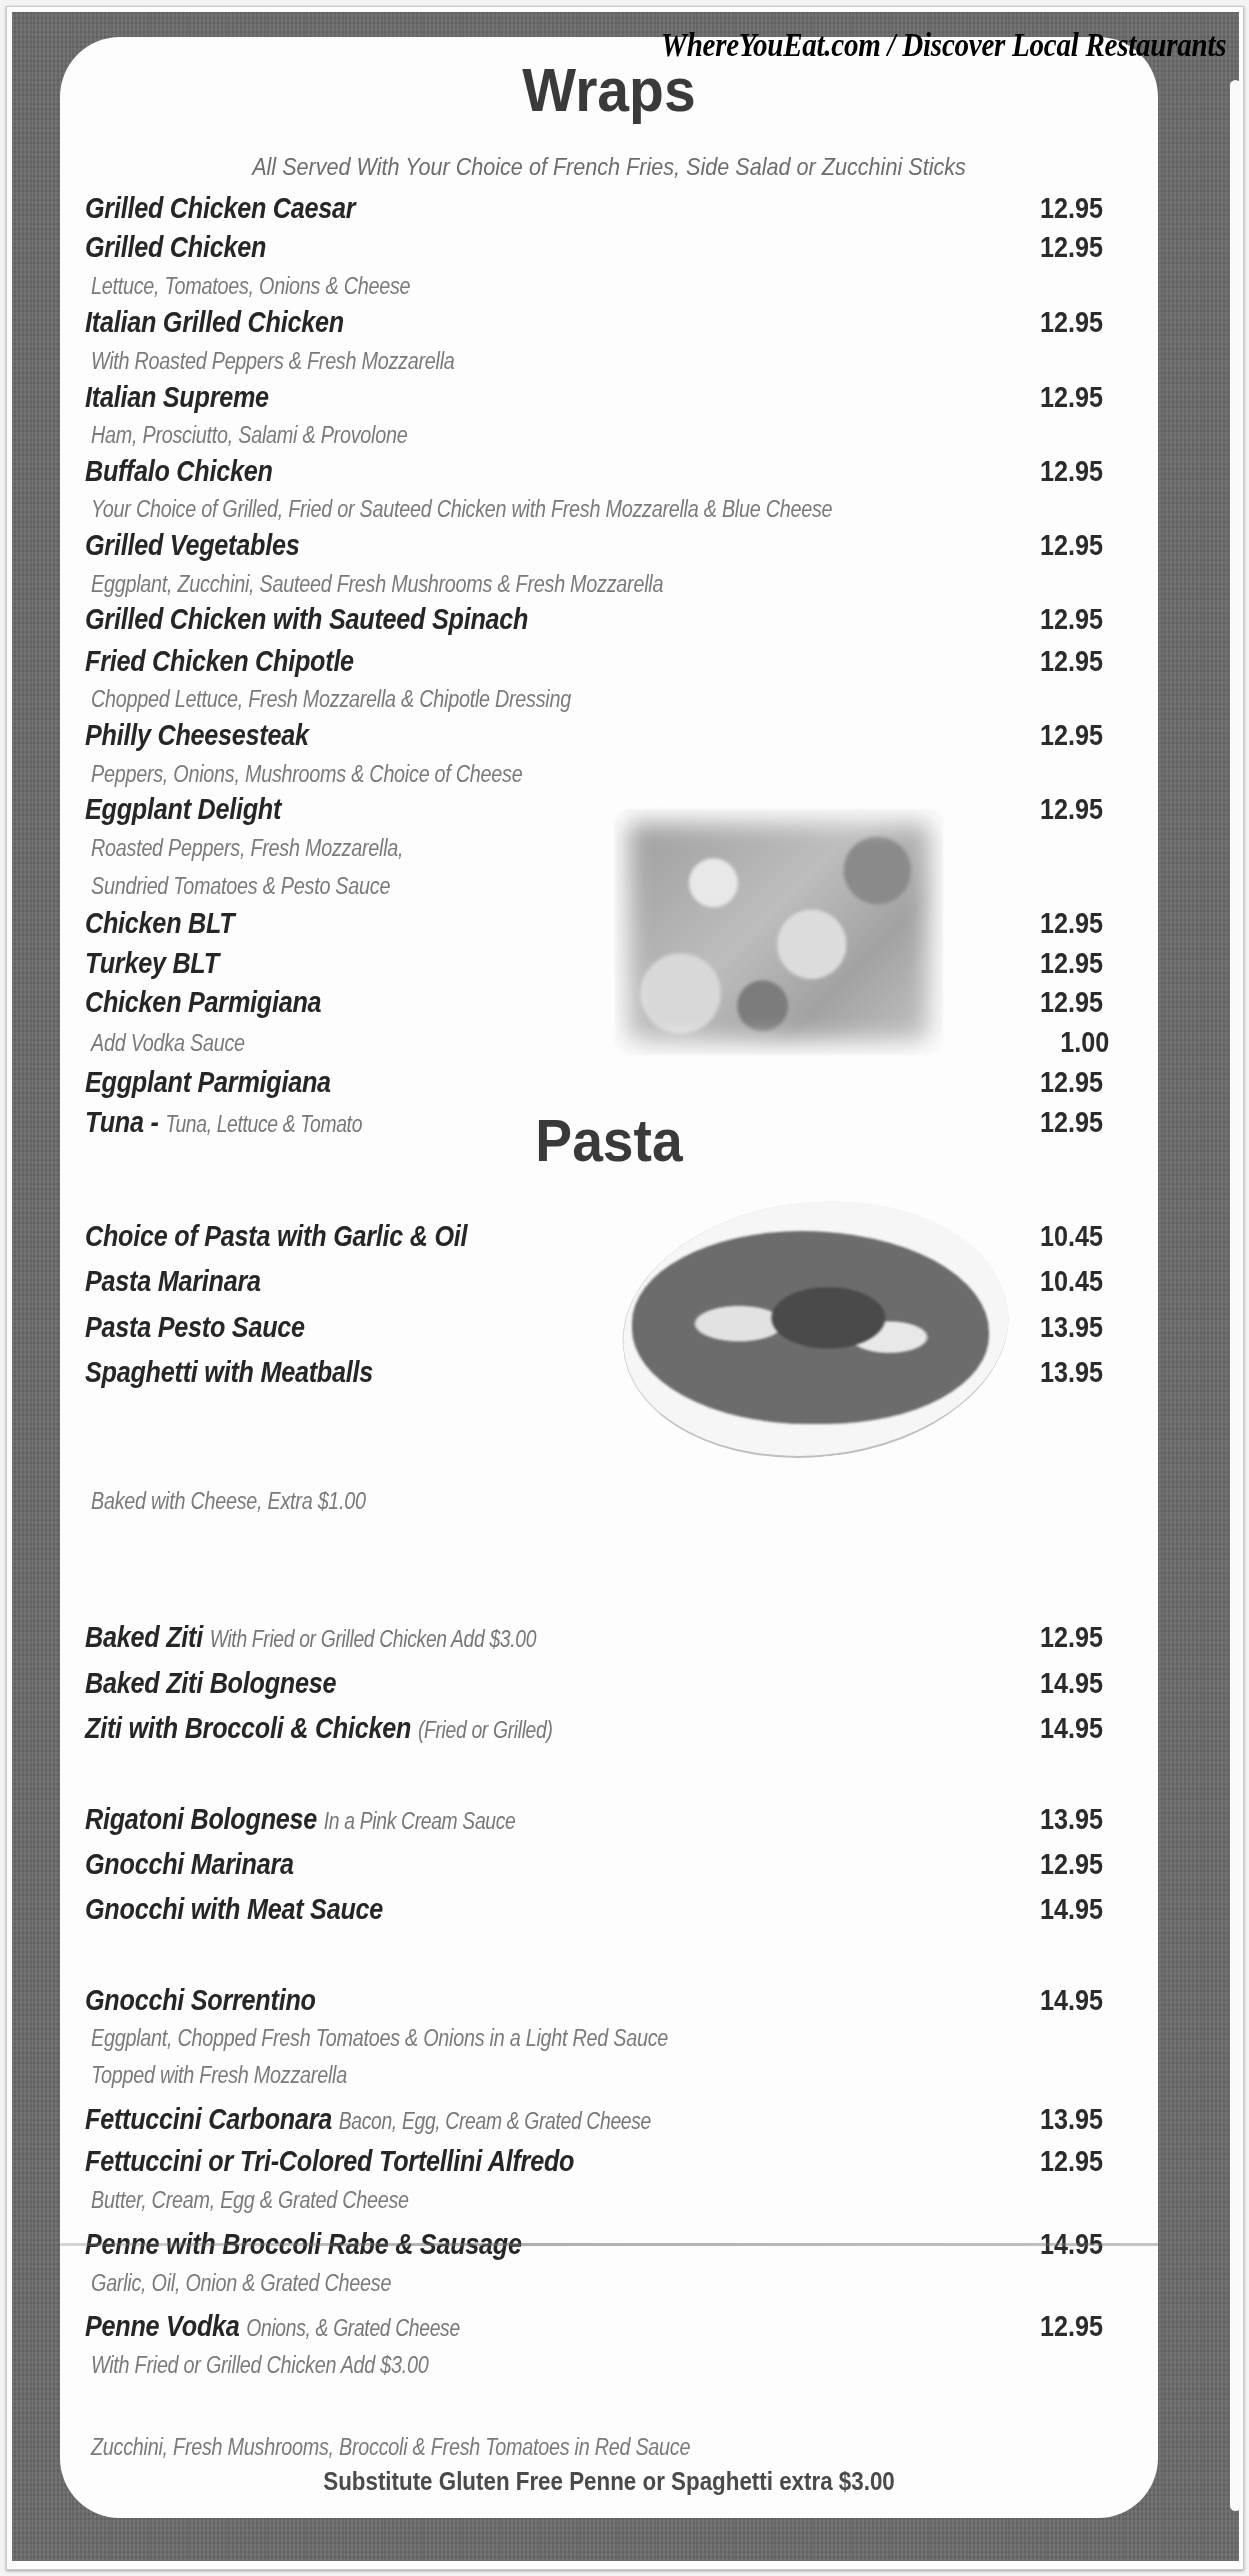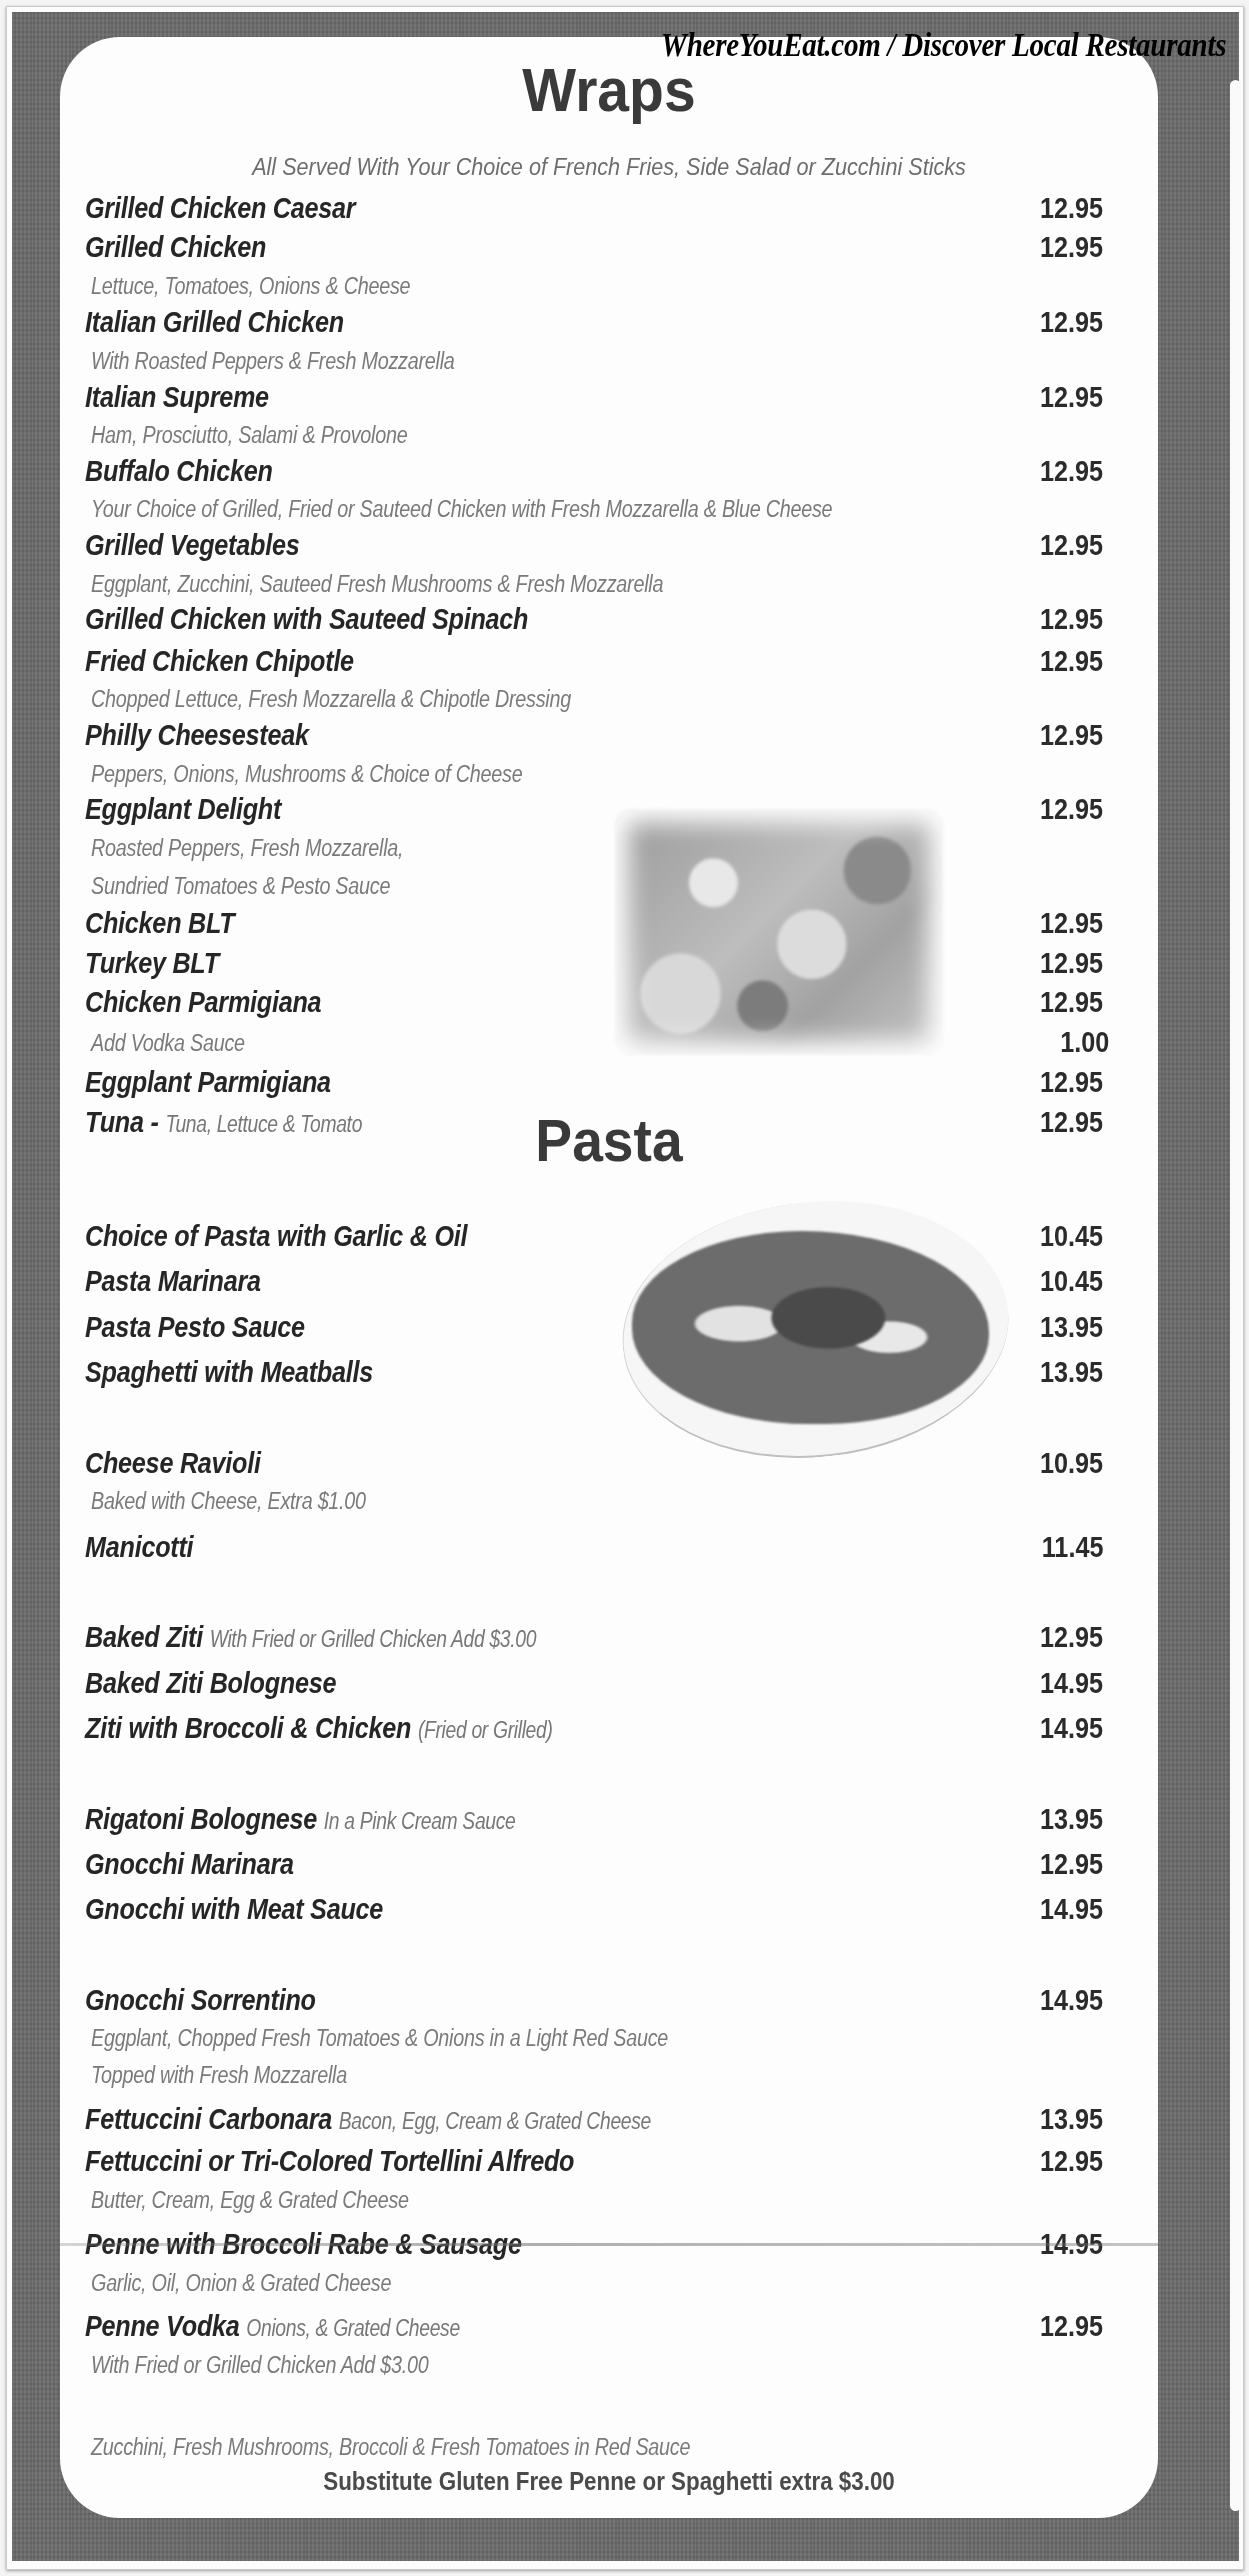--- a/index.html
+++ b/index.html
@@ -238,10 +238,6 @@
       <span class="name">Spaghetti with Meatballs</span>
       <span class="price">13.95</span>
     </div>
-  <div class="item" style="top:1409px">
-      <span class="name">Cheese Ravioli</span>
-      <span class="price">10.95</span>
-    </div>
   <div class="desc" style="top:1451px">Baked with Cheese, Extra $1.00</div>
 
   <div class="item" style="top:1493px">

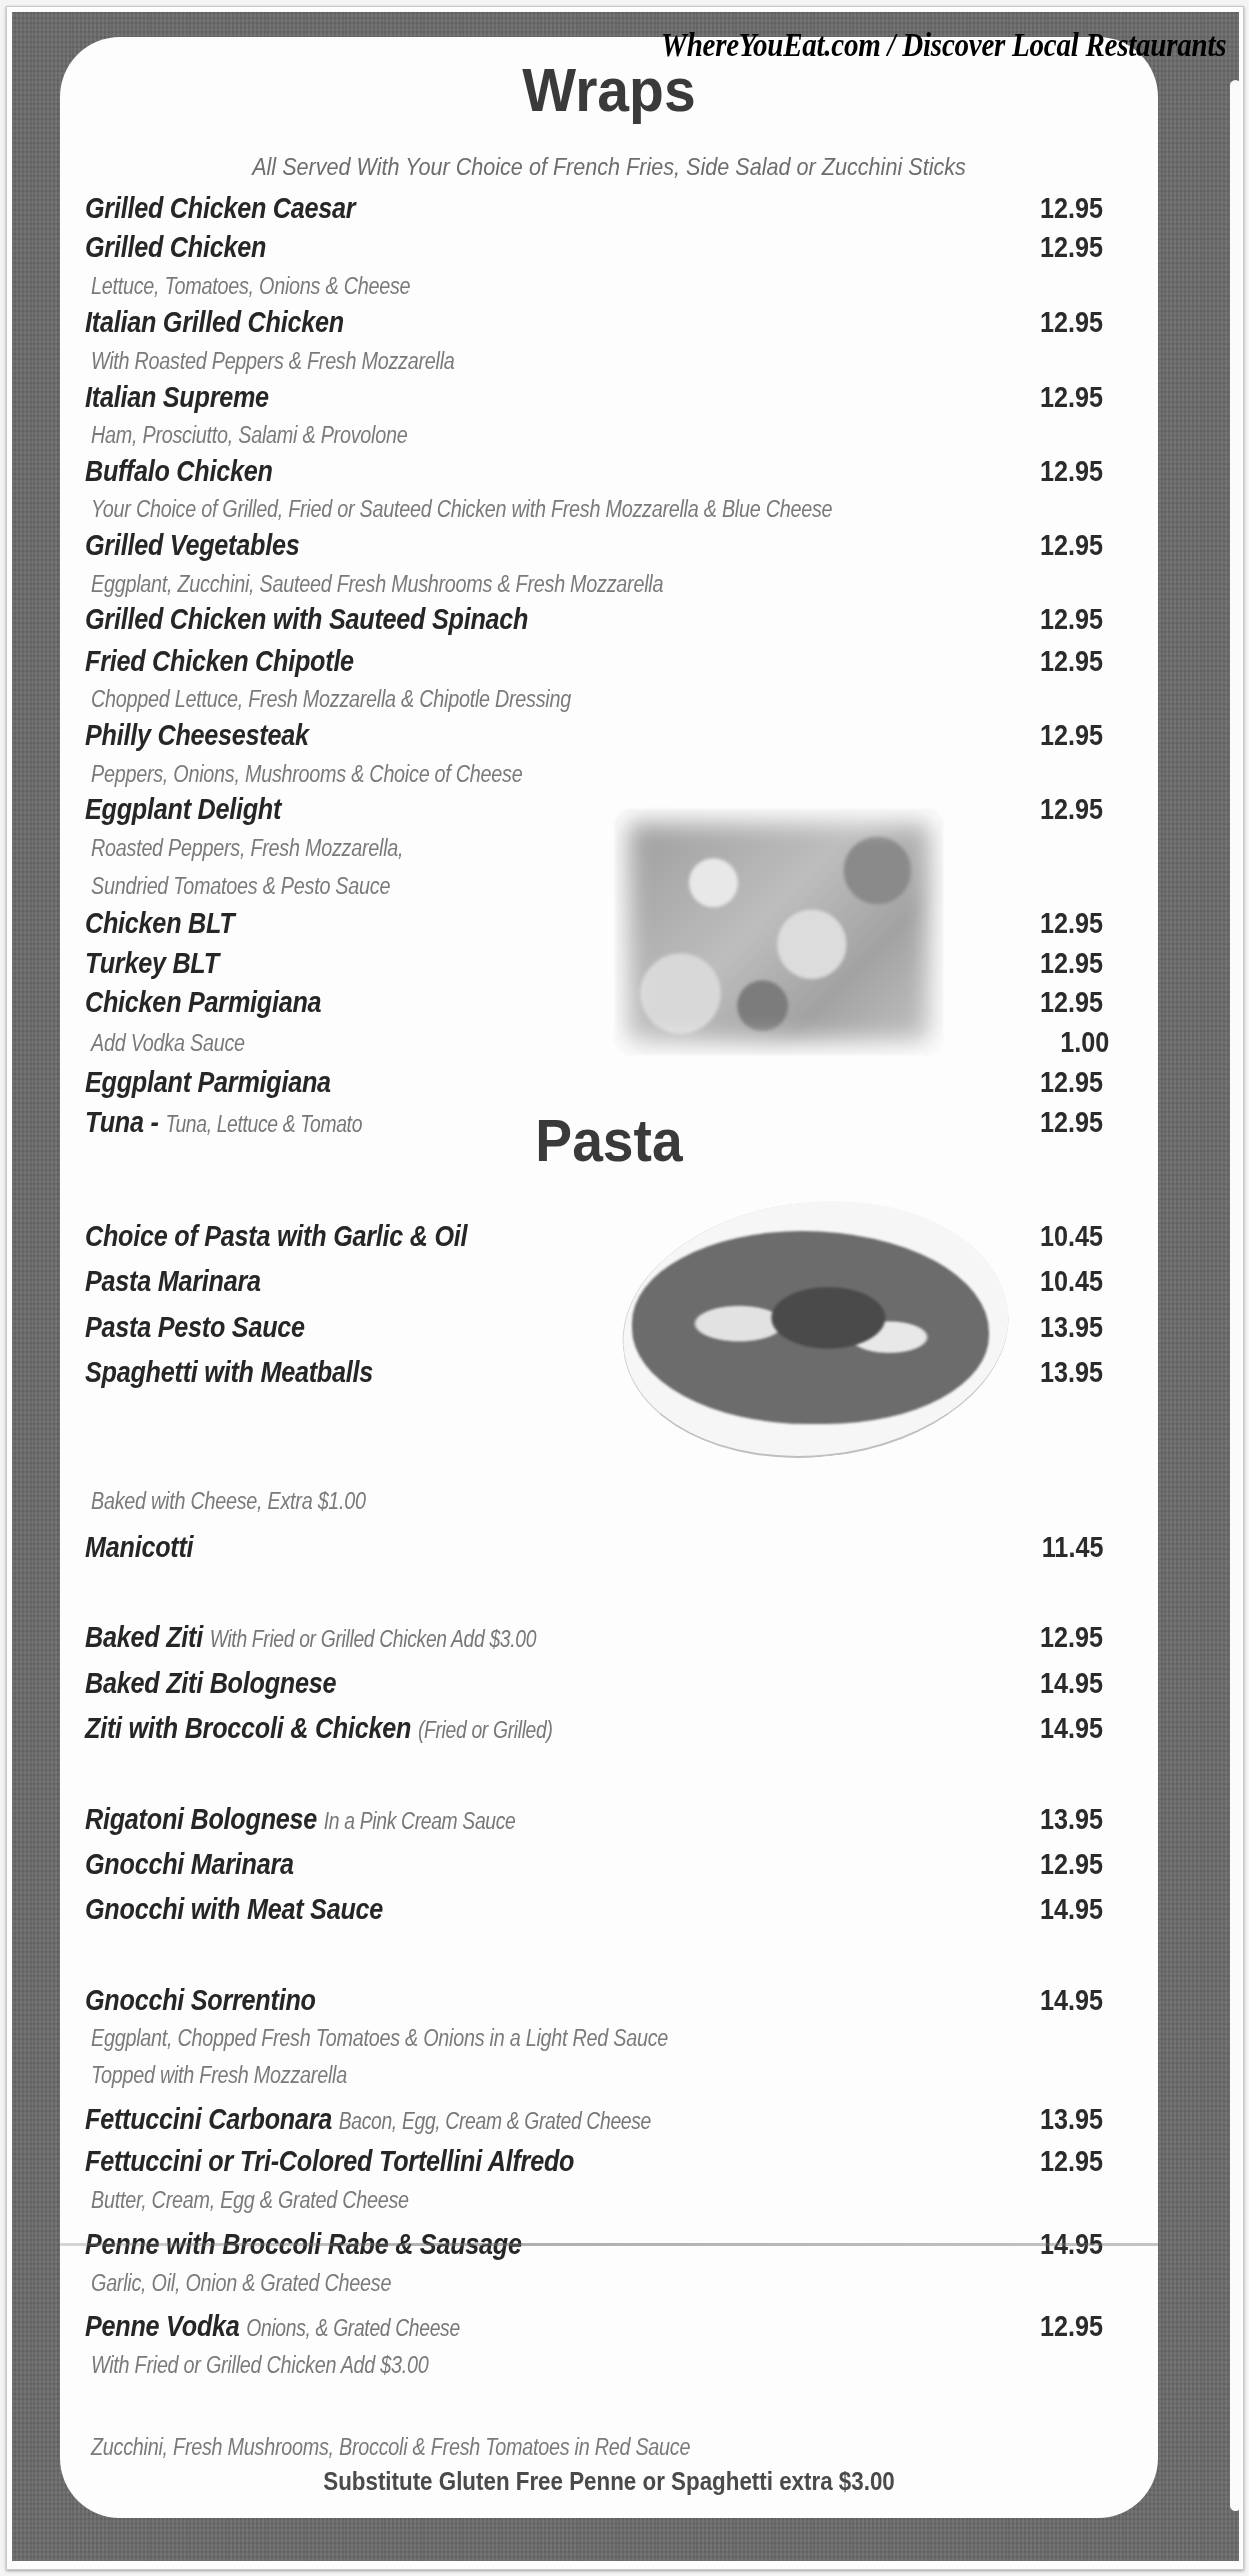--- a/index.html
+++ b/index.html
@@ -240,10 +240,6 @@
     </div>
   <div class="desc" style="top:1451px">Baked with Cheese, Extra $1.00</div>
 
-  <div class="item" style="top:1493px">
-      <span class="name">Manicotti</span>
-      <span class="price">11.45</span>
-    </div>
   <div class="item" style="top:1583px">
       <span class="name"><span>Baked Ziti</span> <span class="inline-desc">With Fried or Grilled Chicken Add $3.00</span></span>
       <span class="price">12.95</span>

